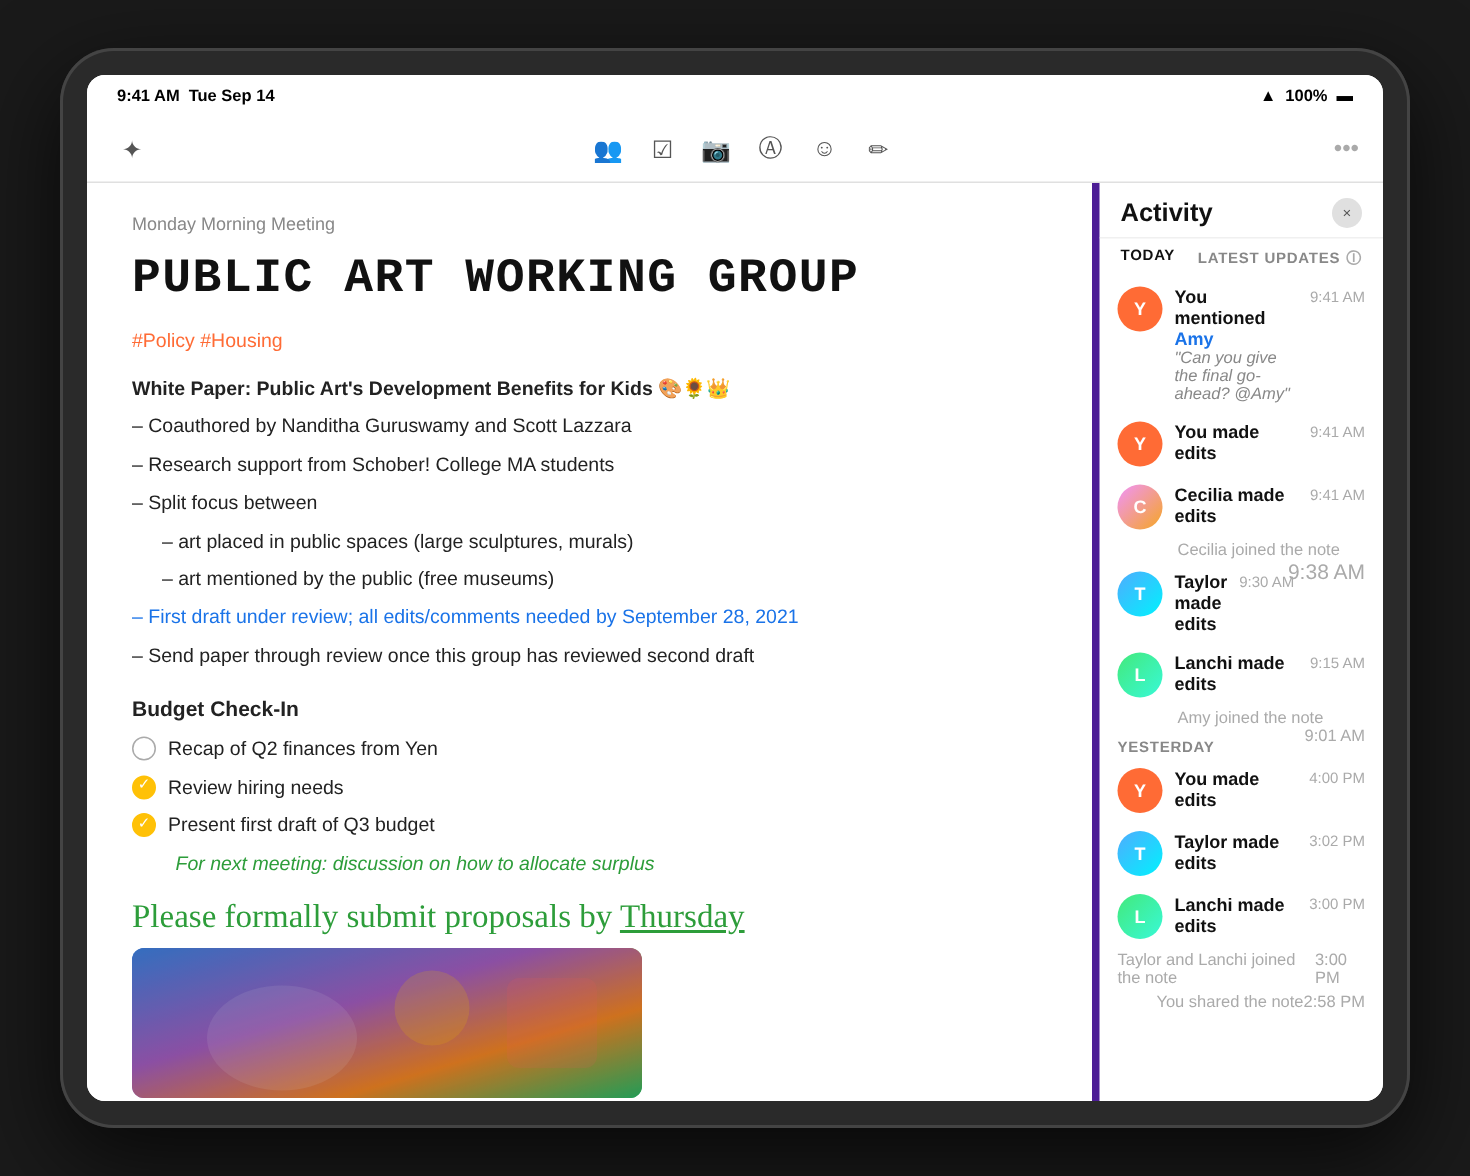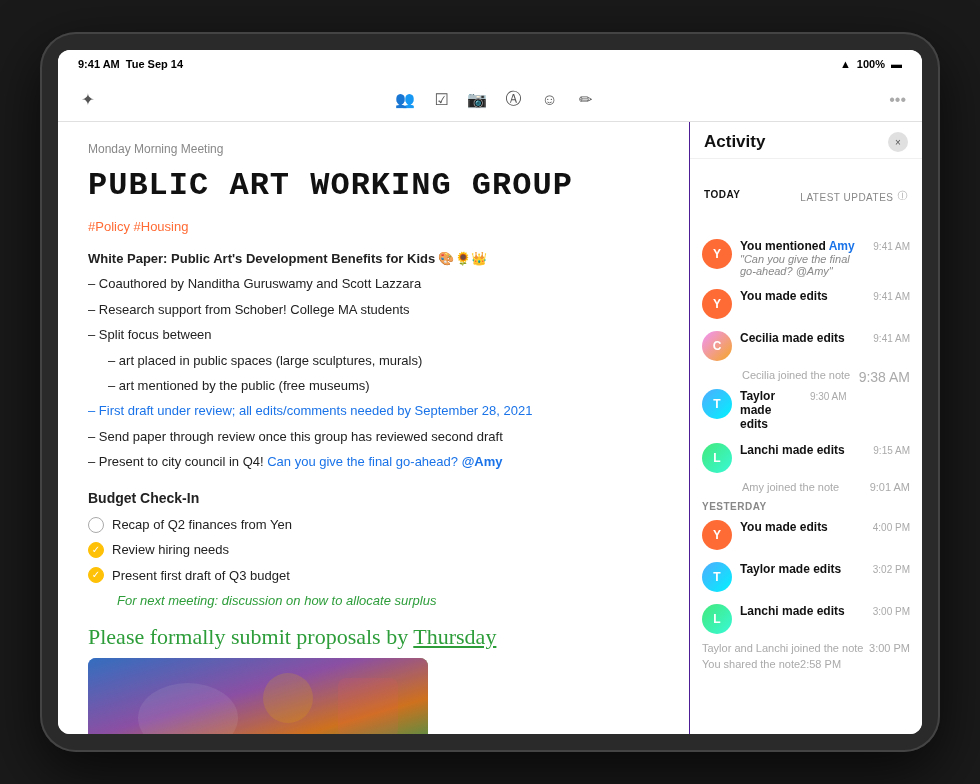--- a/index.html
+++ b/index.html
@@ -159,13 +159,12 @@
     }
     
     .activity-panel {
-      width: 233px;
-      border-left: 1px solid #4c1d95;
+      width: 194px;
+      border-left: 5px solid #4c1d95;
       background: #fff;
       display: flex;
       flex-direction: column;
       overflow: hidden;
-      gap: 24px;
     }
     .activity-header {
       display: flex;

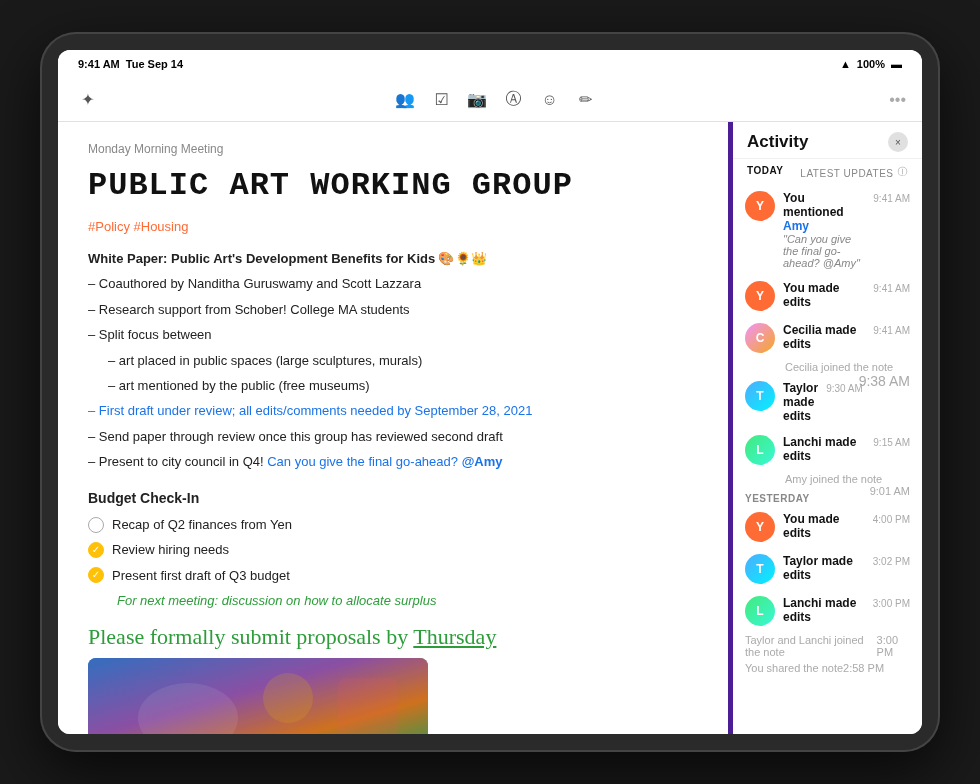--- a/index.html
+++ b/index.html
@@ -198,8 +198,8 @@
     }
     .activity-tabs .today-tab { font-weight: 700; color: #111; font-size: 10px; text-transform: uppercase; letter-spacing: 0.5px; }
     .activity-tabs .latest-tab {
-      display: flex; align-items: flex-end; gap: 4px;
-      font-size: 10px; text-transform: uppercase; letter-spacing: 0.5px; color: #888;
+      display: flex; align-items: center; gap: 4px;
+      font-size: 10px; text-transform: uppercase; letter-spacing: 0.5px; color: #888; font-weight: bold;
     }
     .activity-scroll {
       flex: 1;

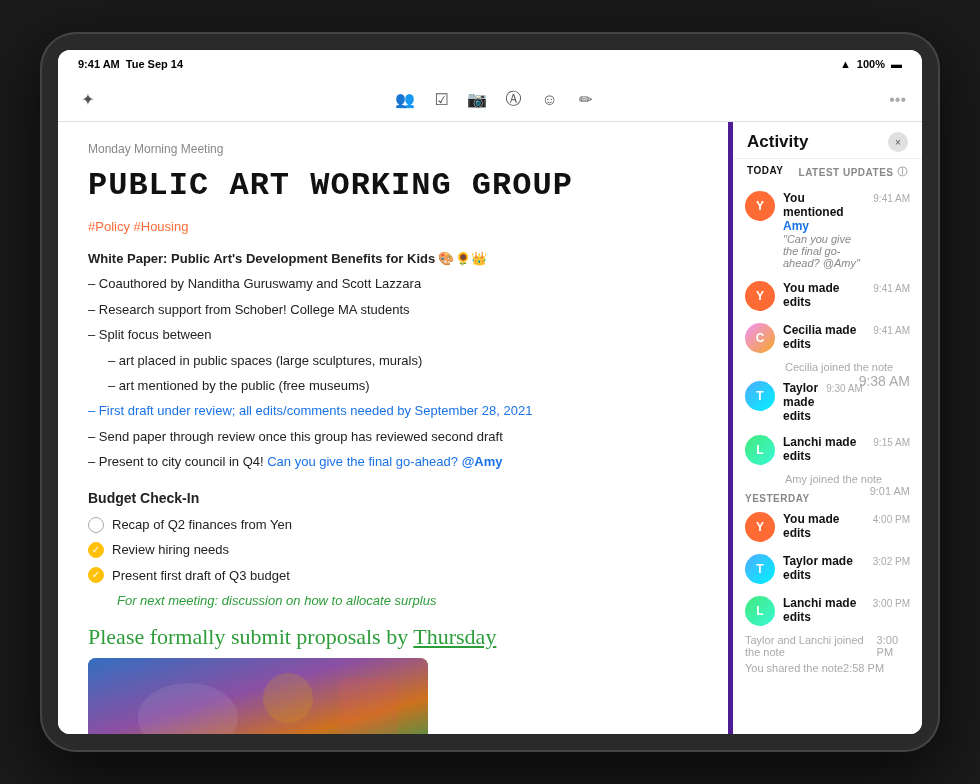--- a/index.html
+++ b/index.html
@@ -297,7 +297,6 @@
           <p class="indent-1">– art mentioned by the public (free museums)</p>
           <p><span class="blue-highlight">– First draft under review; all edits/comments needed by September 28, 2021</span></p>
           <p>– Send paper through review once this group has reviewed second draft</p>
-          <p>– Present to city council in Q4! <span class="blue-text">Can you give the final go-ahead?</span> <span class="mention">@Amy</span></p>
 
           <p class="section-title">Budget Check-In</p>
 

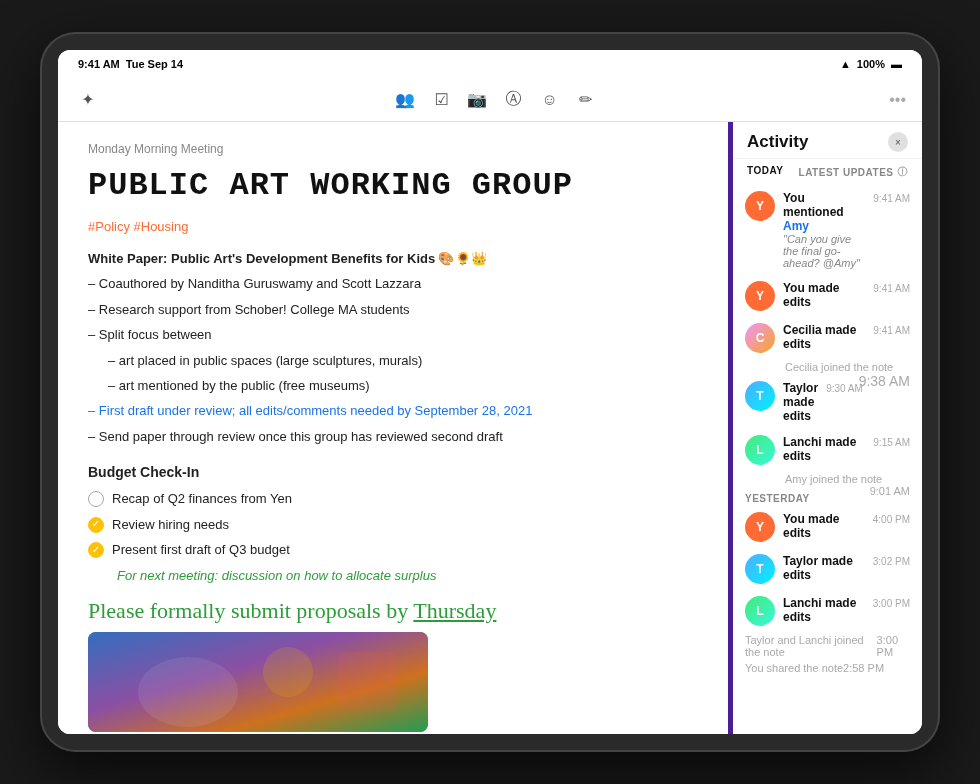--- a/index.html
+++ b/index.html
@@ -437,7 +437,7 @@
             <span style="font-size:11px; color:#aaa;">3:00 PM</span>
           </div>
 
-          <div style="display:flex; justify-content:flex-start; padding: 2px 12px;">
+          <div style="display:flex; justify-content:flex-end; padding: 2px 12px;">
             <span style="font-size:11px; color:#aaa;">You shared the note</span>
             <span style="font-size:11px; color:#aaa;">2:58 PM</span>
           </div>

